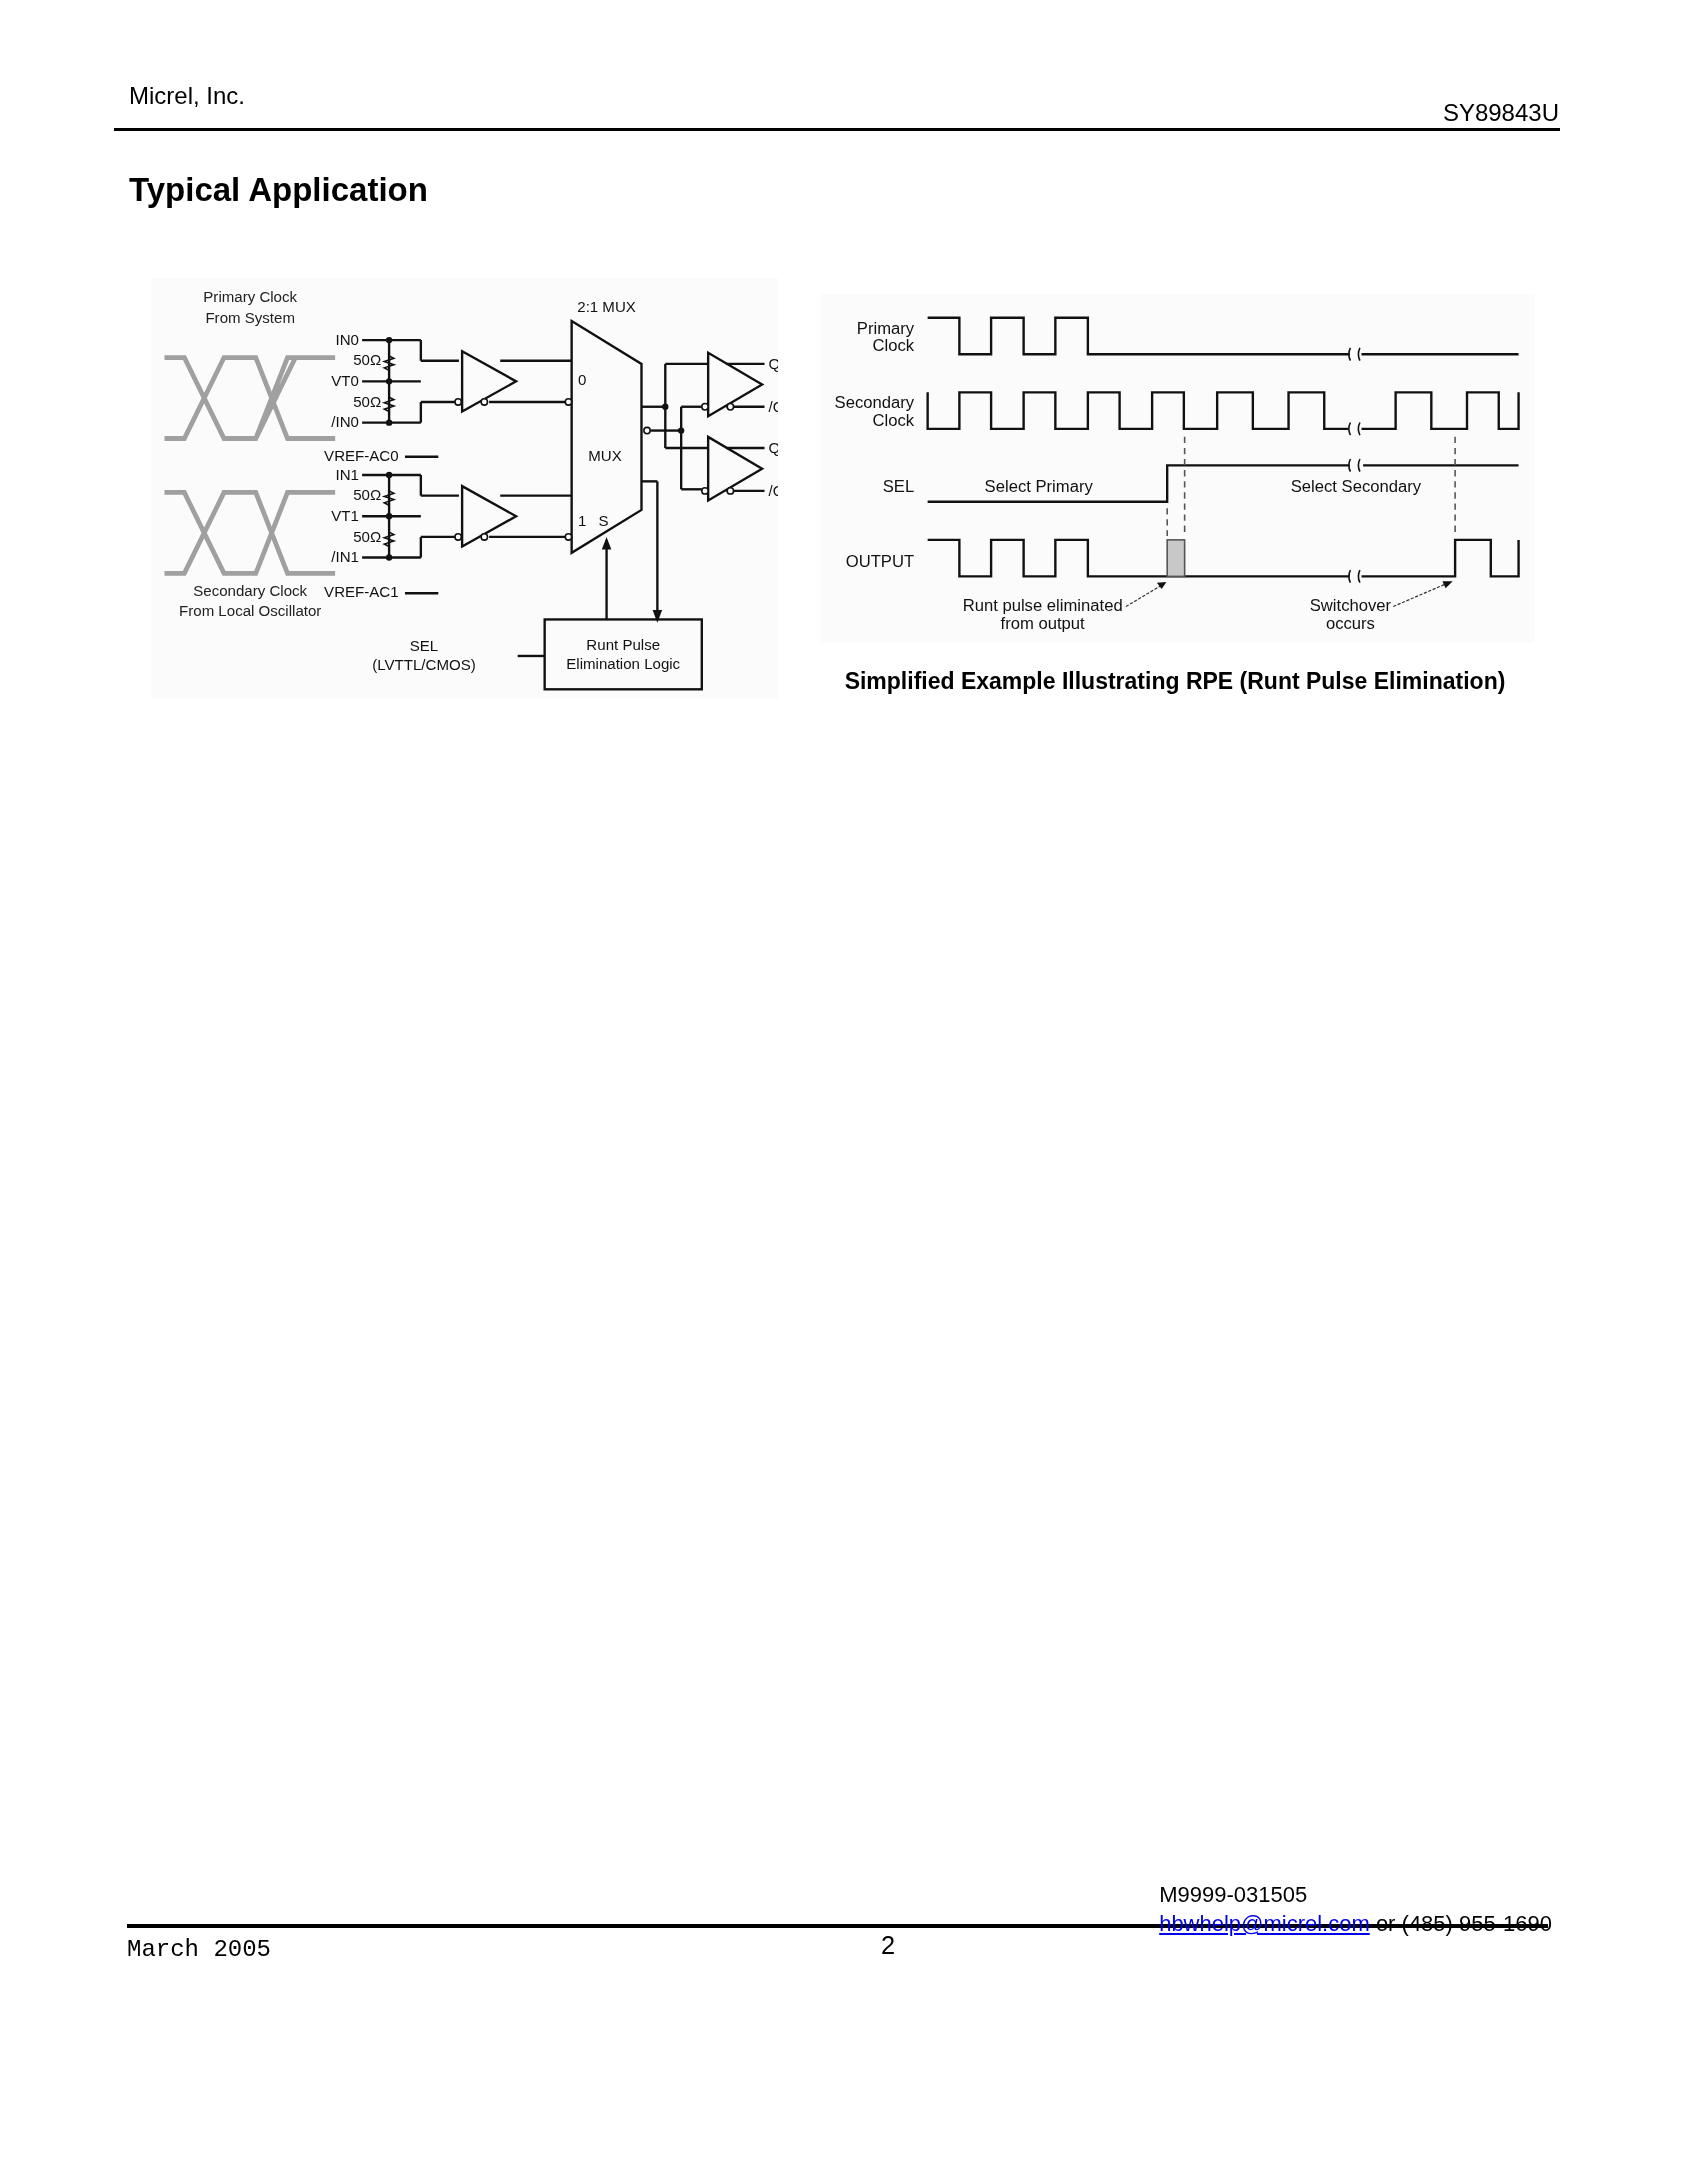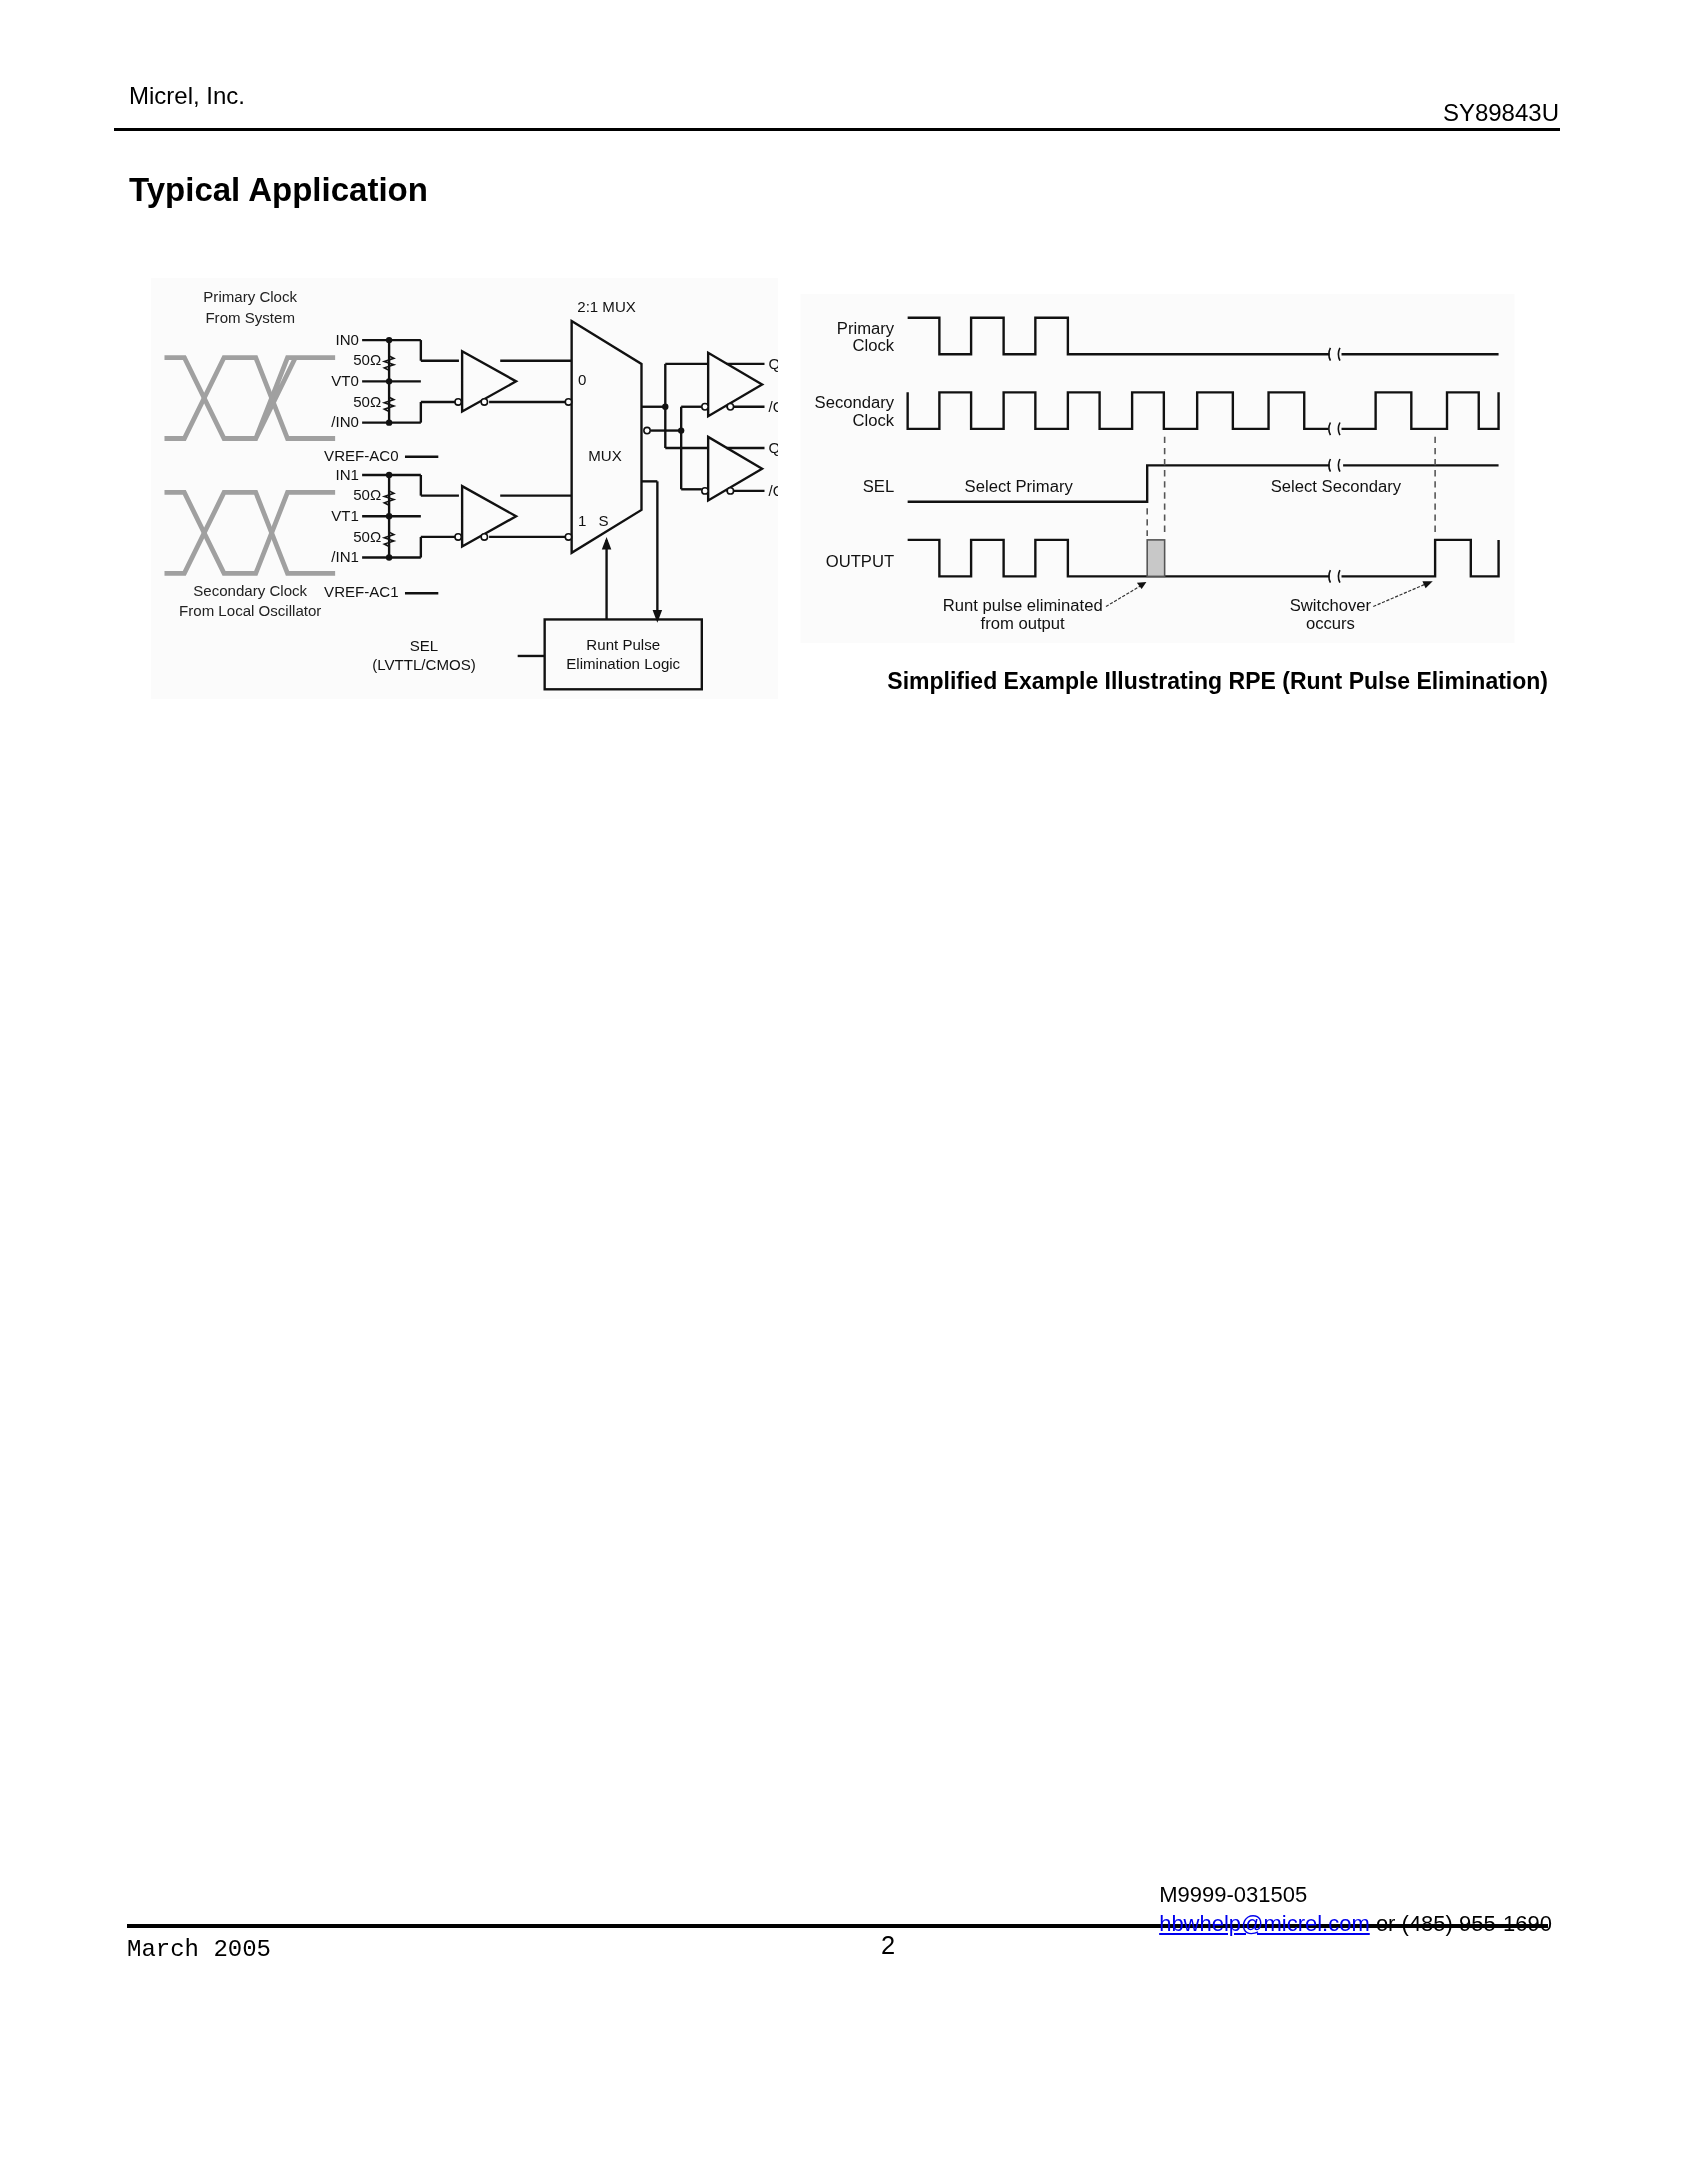--- a/index.html
+++ b/index.html
@@ -164,7 +164,7 @@
 </svg>
 </div>
 
-<div class="fig" style="left:800px; top:294px;">
+<div class="fig" style="left:820px; top:294px;">
 <svg width="715" height="349" viewBox="0 0 900 440">
   <rect x="0" y="0" width="900" height="440" fill="#fbfbfb"></rect>
   <g font-size="21" fill="#111" text-anchor="end">

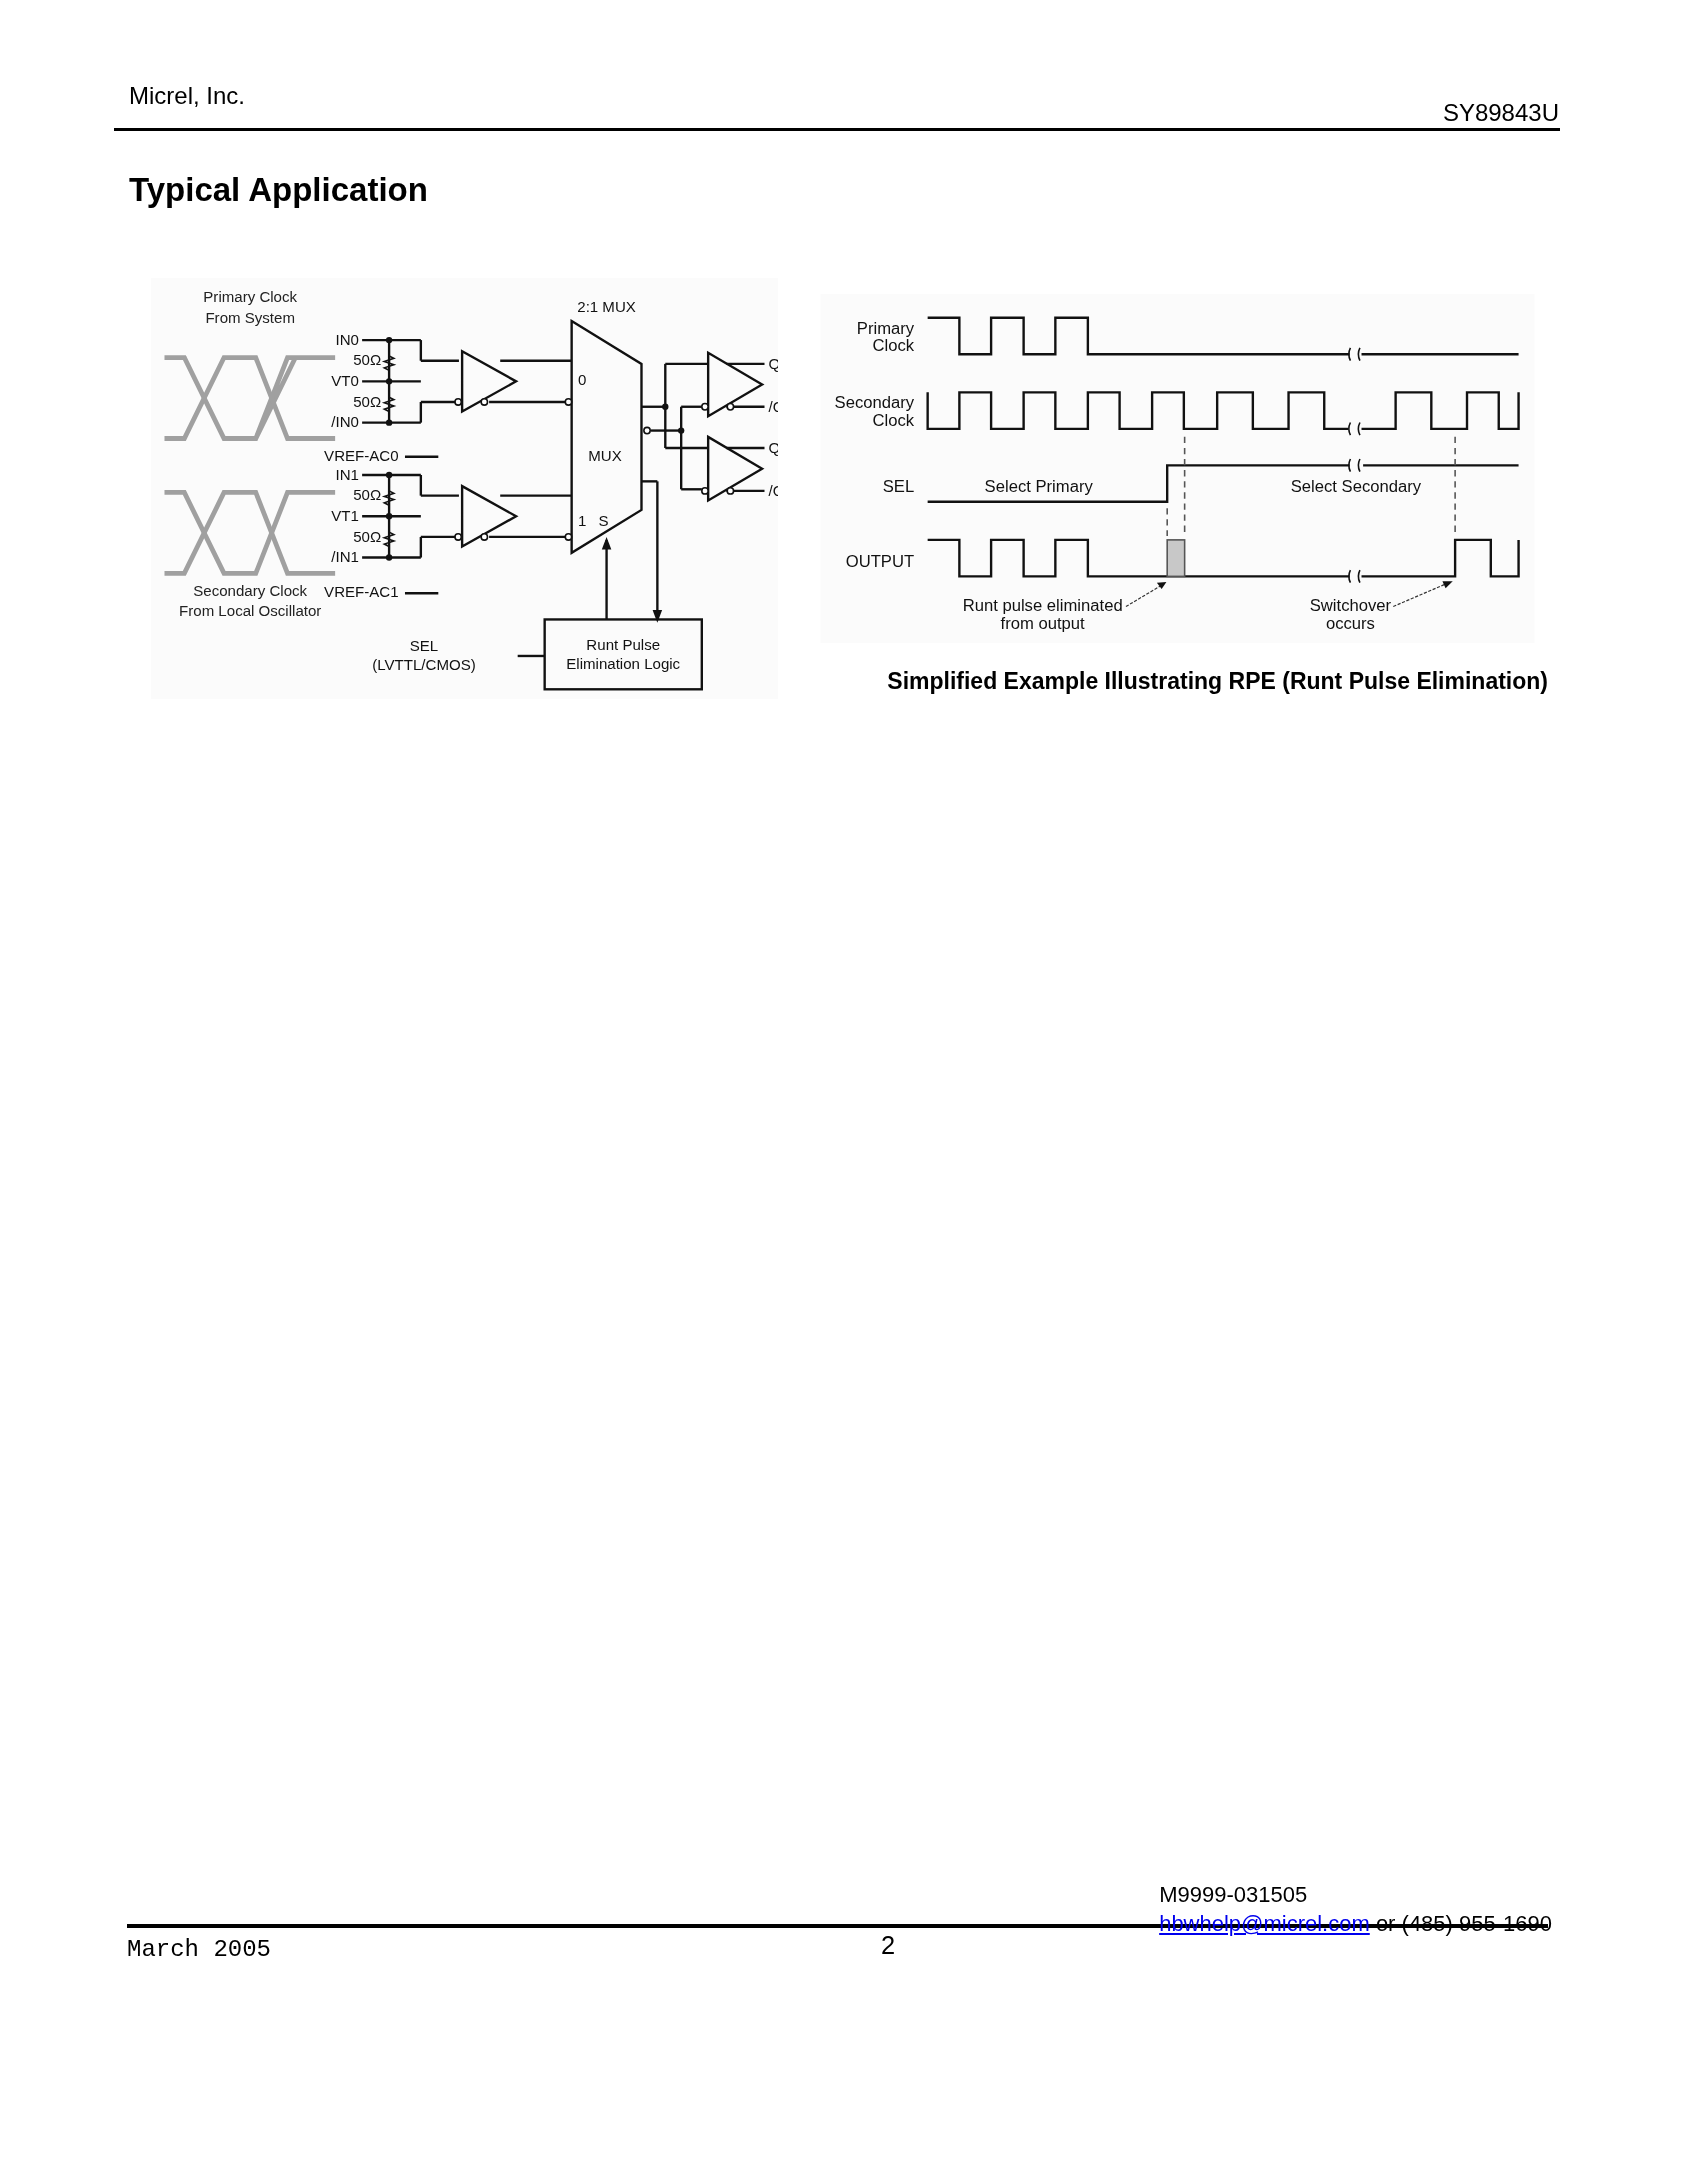--- a/index.html
+++ b/index.html
@@ -10,7 +10,7 @@
   .title { left:129px; top:171px; font-size:33px; font-weight:bold; }
   .fig { position:absolute; }
   .fig svg { display:block; }
-  .caption { left:802px; top:667px; width:746px; text-align:right; font-size:23px; font-weight:bold; line-height:29px; }
+  .caption { left:802px; top:667px; width:746px; text-align:center; font-size:23px; font-weight:bold; line-height:29px; }
   .caption div { white-space:nowrap; }
   .ftr-line { left:127px; top:1924px; width:1421px; height:4px; background:#000; }
   .ftr-left { left:127px; top:1936px; font-size:24px;font-family:Liberation Mono, monospace; }

